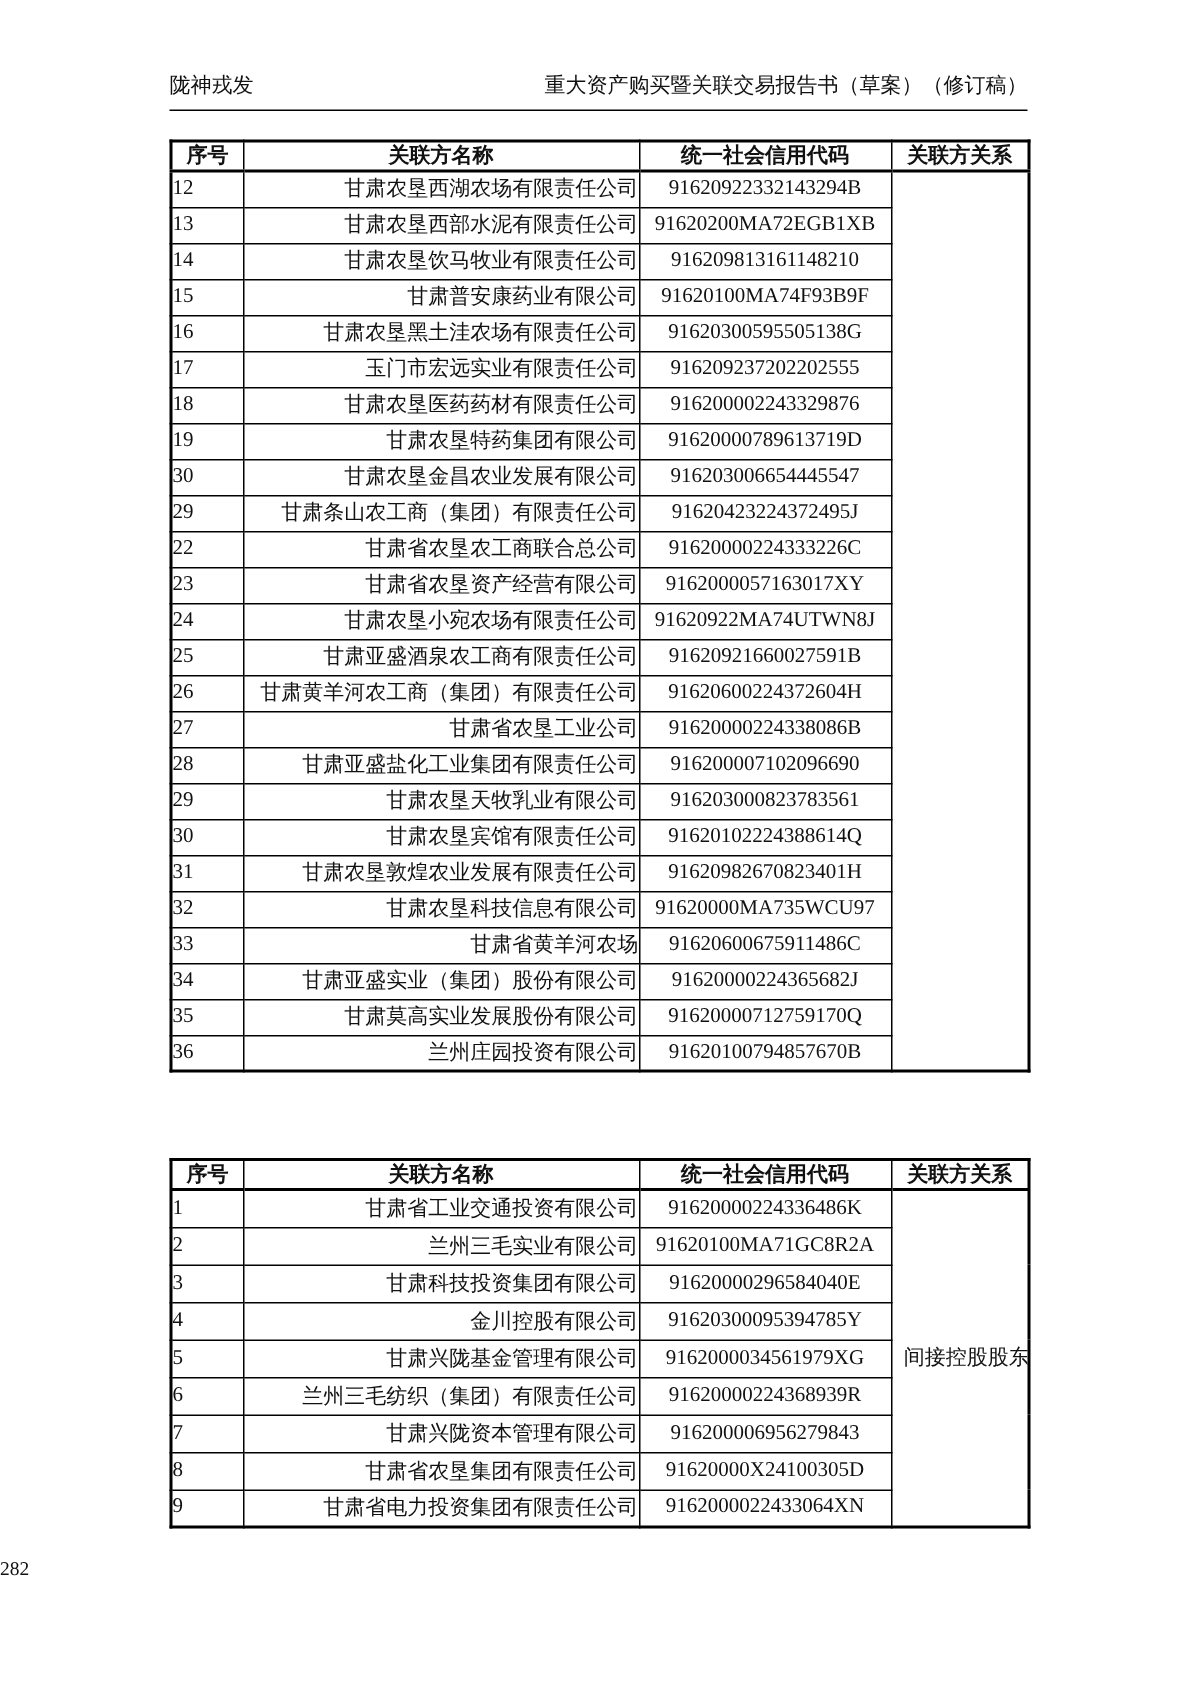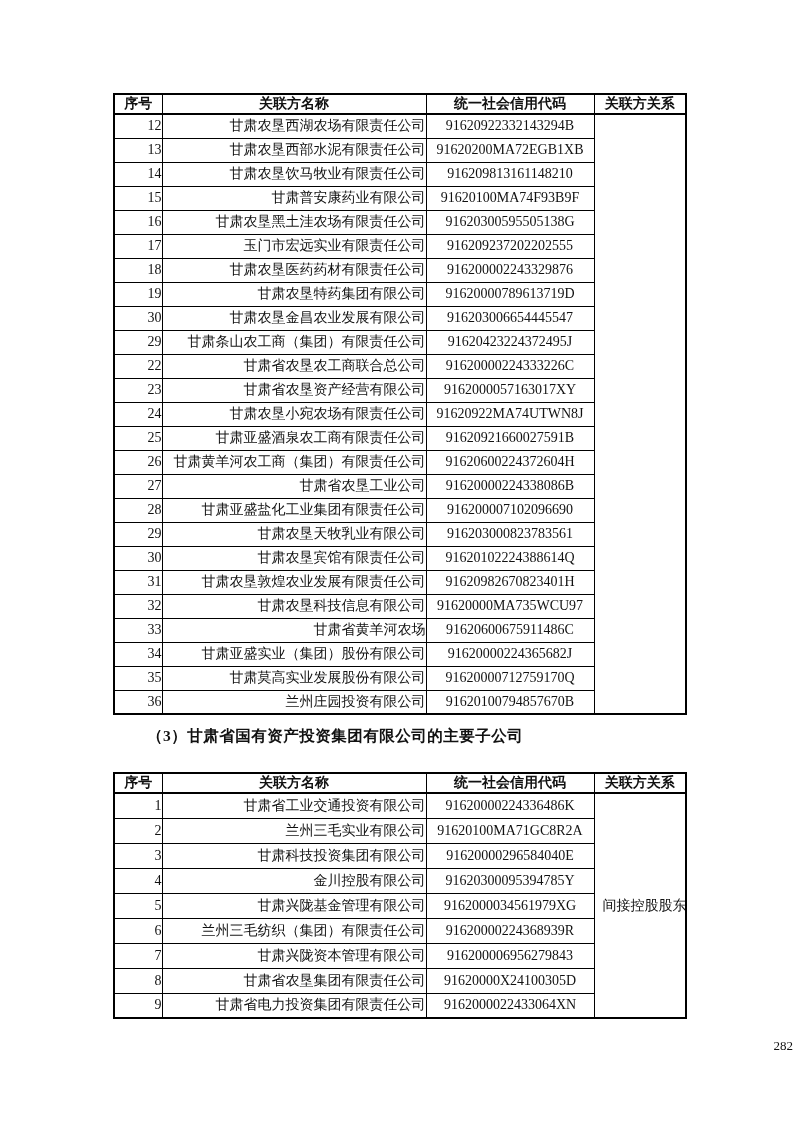--- a/index.html
+++ b/index.html
@@ -62,6 +62,10 @@
 
 <div class="page">
 
+  <div class="doc-header">
+    <span>陇神戎发</span>
+    <span>重大资产购买暨关联交易报告书（草案）（修订稿）</span>
+  </div>
 
   <table class="reltable" id="table1">
     <colgroup>

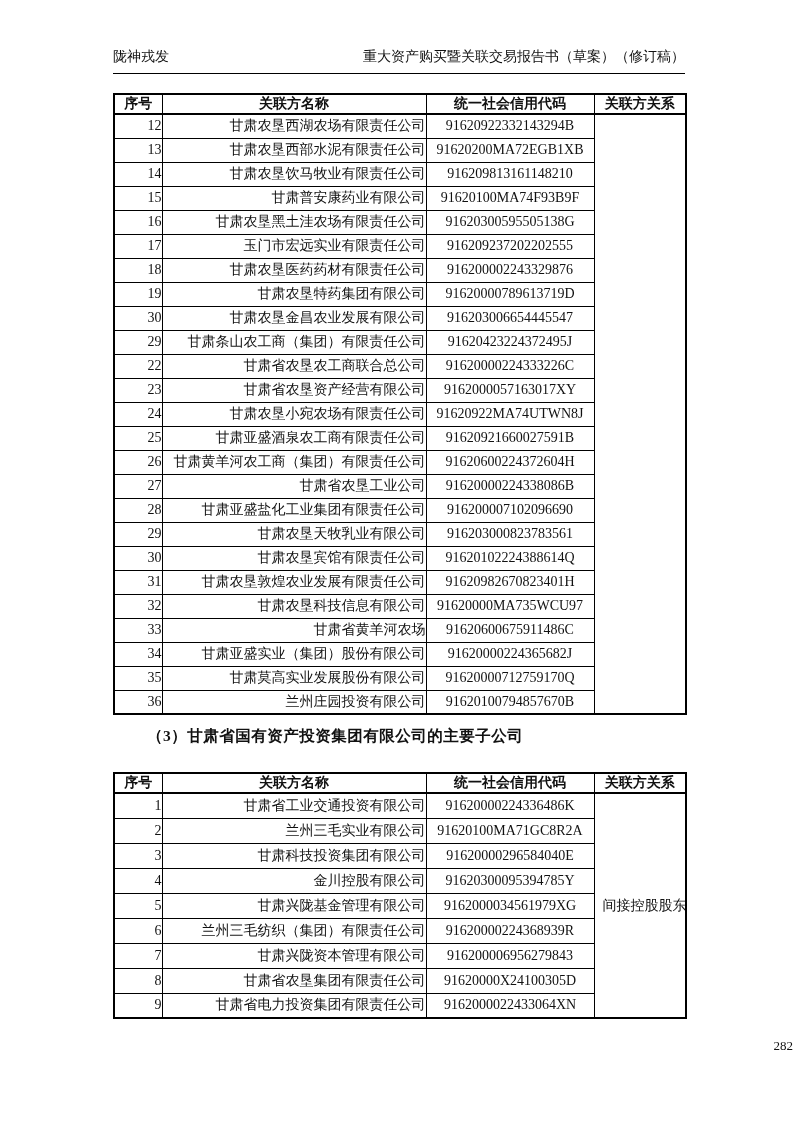--- a/index.html
+++ b/index.html
@@ -38,7 +38,7 @@
   #table1 td { height:24px; }
   #table2 { top:772px; }
   #table2 td { height:25px; }
-  td.c-no   { text-align:right;padding-left:23px; }
+  td.c-no   { text-align:left; }
   td.c-name { text-align:right; padding-left:9px; }
   td.c-code { text-align:center; font-size:14px;margin-left:11px; }
   td.c-rel  { text-align:center; white-space:normal; vertical-align:middle;

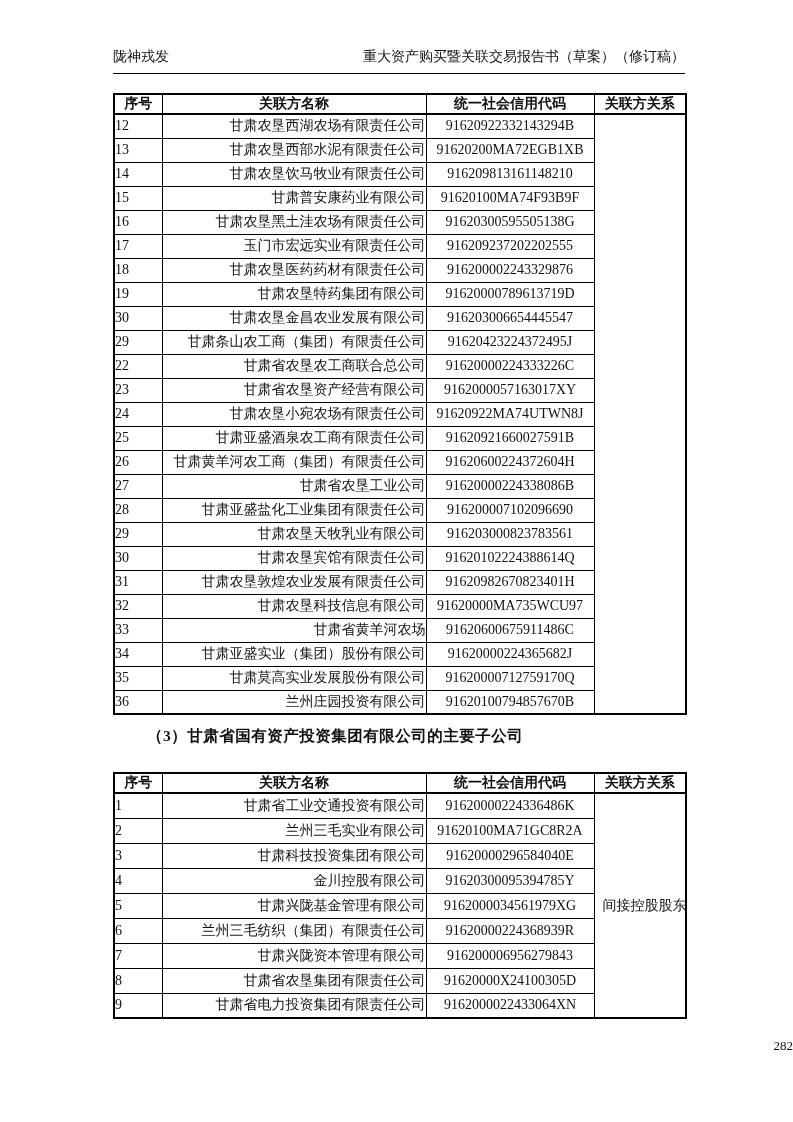--- a/index.html
+++ b/index.html
@@ -212,7 +212,6 @@
       </tbody>
   </table>
 
-  <div class="section-heading">（3）甘肃省国有资产投资集团有限公司的主要子公司</div>
 
   <table class="reltable" id="table2">
     <colgroup>

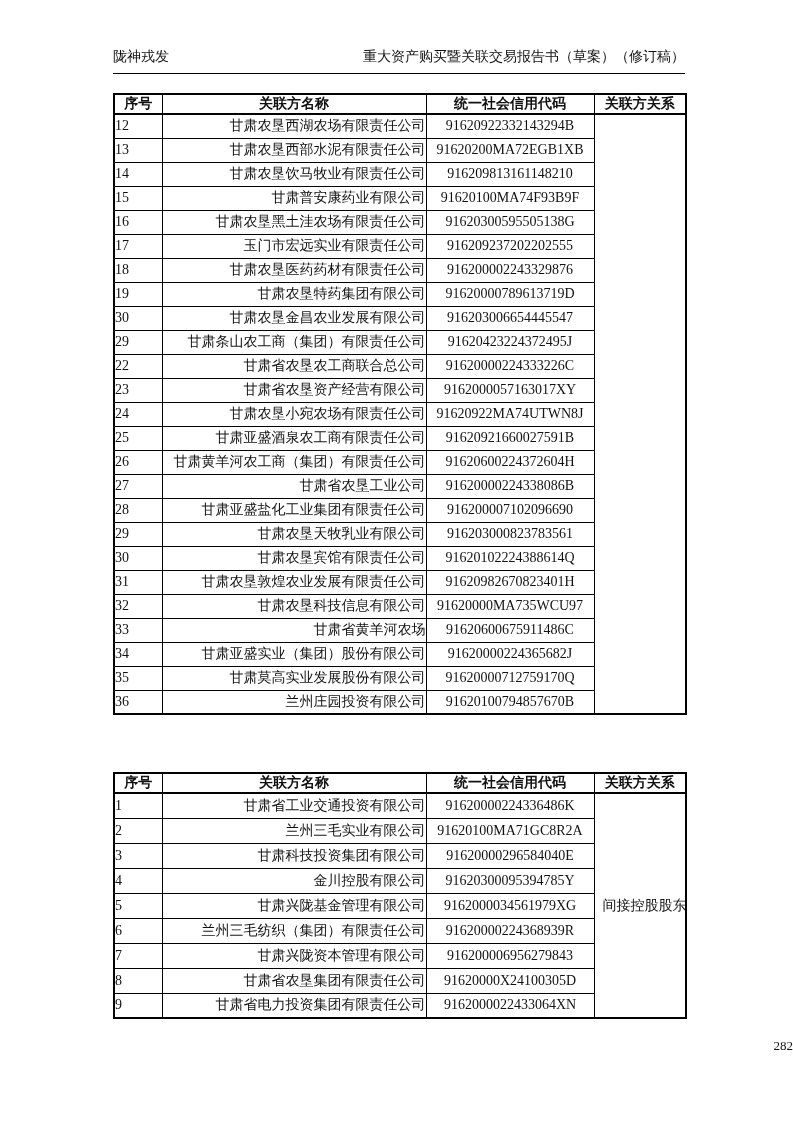--- a/index.html
+++ b/index.html
@@ -54,7 +54,7 @@
   }
   .page-number {
     position:absolute; top:1038px; left:0; width:100%;
-    text-align:right; font-size:13px;
+    text-align:left; font-size:13px;
   }
 </style>
 </head>

